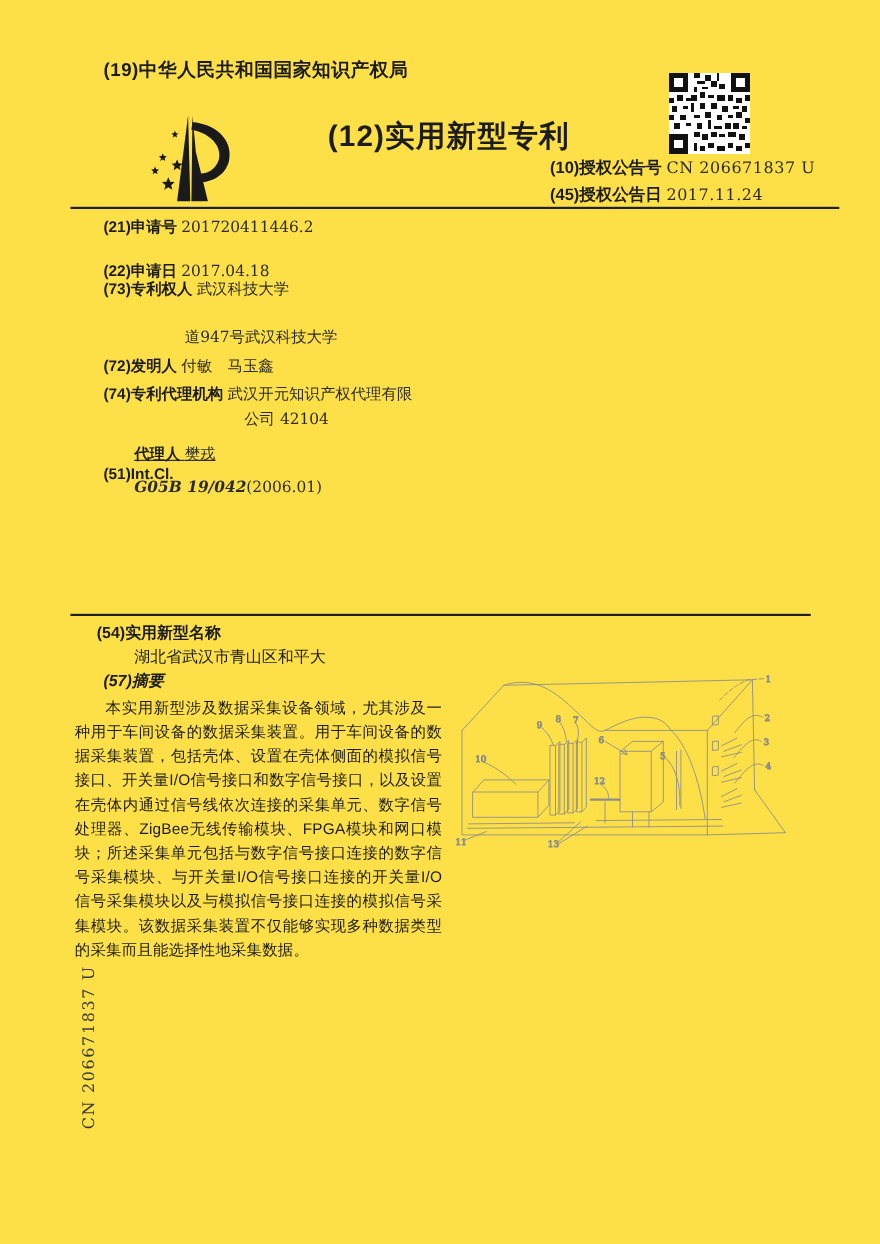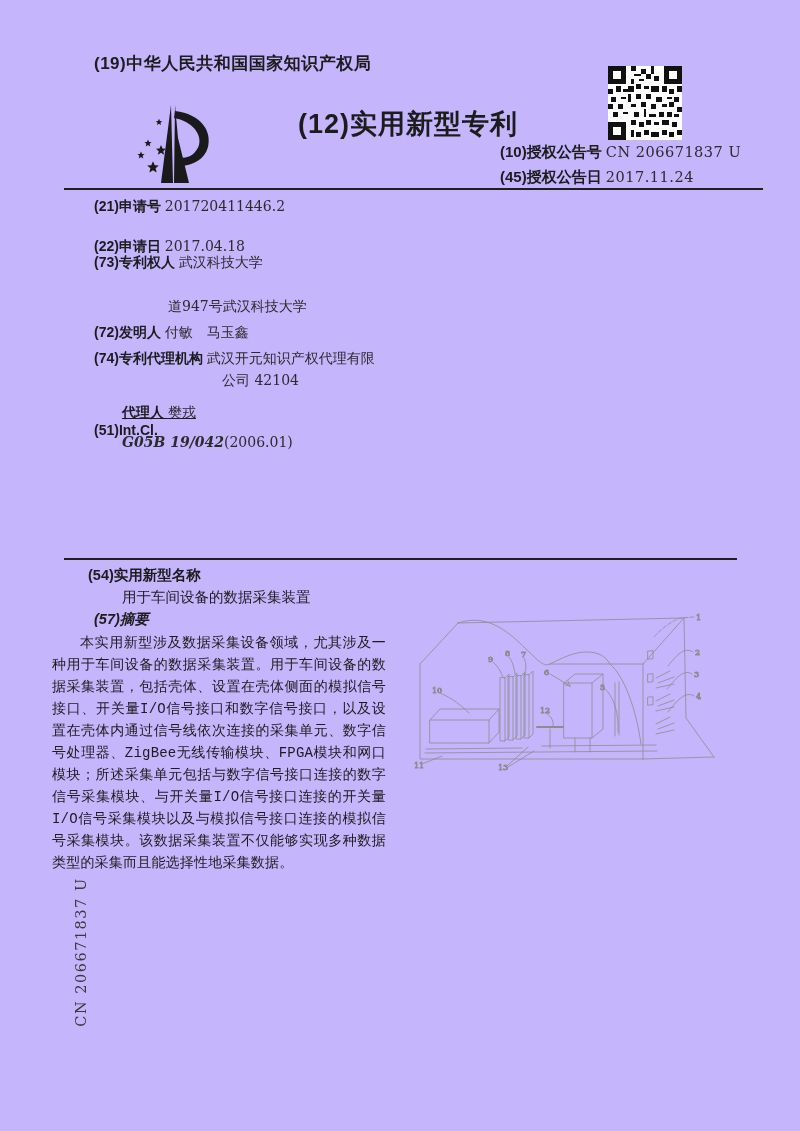--- a/index.html
+++ b/index.html
@@ -3,7 +3,7 @@
 <meta charset="utf-8">
 <style>
   html,body{margin:0;padding:0;background:#e8e8e8;}
-  #page{position:relative;width:800px;height:1131px;background:#c4b5fd;margin:0 auto;
+  #page{position:relative;width:800px;height:1131px;background:#fde047;margin:0 auto;
         font-family:"Liberation Sans",sans-serif;color:#1c1c1c;overflow:hidden;}
   .abs{position:absolute;}
   .blabel{font-weight:bold;font-family:"Liberation Sans",sans-serif;}

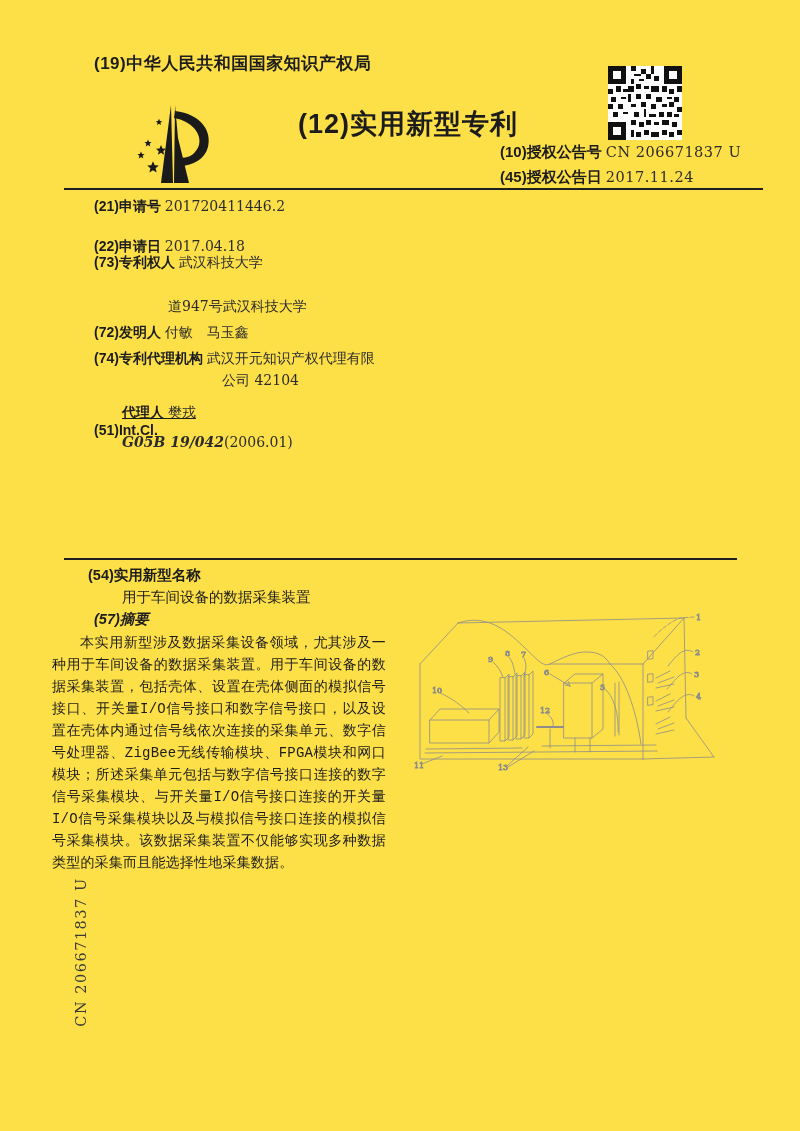--- a/index.html
+++ b/index.html
@@ -111,7 +111,7 @@
   <div class="hr" style="left:64px;top:558px;width:673px;"></div>
 
   <div class="abs row14 blabel" style="left:88px;top:566px;font-size:14.5px;">(54)实用新型名称</div>
-  <div class="abs row14" style="left:122px;top:588px;font-size:14.5px;">用于车间设备的数据采集装置</div>
+  <div class="abs row14" style="left:122px;top:588px;font-size:14.5px;">湖北省武汉市青山区和平大</div>
   <div class="abs row14 blabel" style="left:94px;top:610px;font-size:14.5px;font-style:italic;">(57)摘要</div>
 
   <div id="abstract" class="abs">本实用新型涉及数据采集设备领域，尤其涉及一种用于车间设备的数据采集装置。用于车间设备的数据采集装置，包括壳体、设置在壳体侧面的模拟信号接口、开关量I/O信号接口和数字信号接口，以及设置在壳体内通过信号线依次连接的采集单元、数字信号处理器、ZigBee无线传输模块、FPGA模块和网口模块；所述采集单元包括与数字信号接口连接的数字信号采集模块、与开关量I/O信号接口连接的开关量I/O信号采集模块以及与模拟信号接口连接的模拟信号采集模块。该数据采集装置不仅能够实现多种数据类型的采集而且能选择性地采集数据。</div>

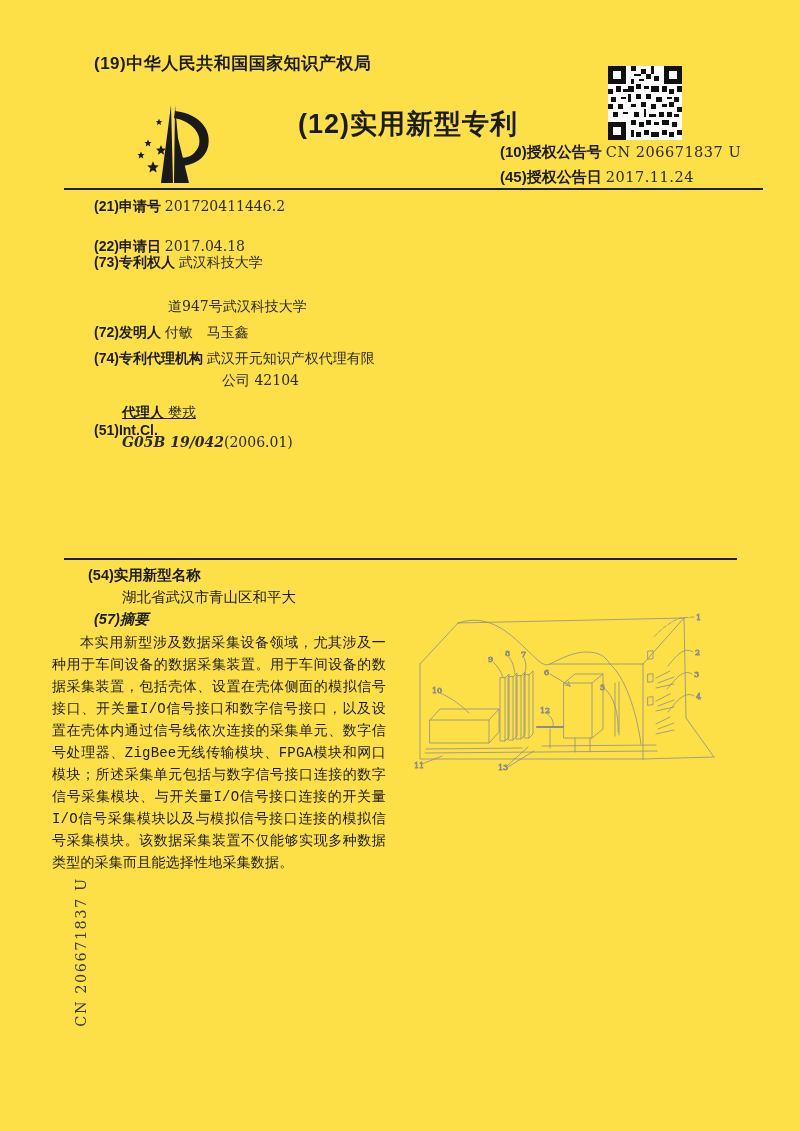--- a/index.html
+++ b/index.html
@@ -16,9 +16,9 @@
   #pub-date{left:500px;top:168px;font-size:15px;}
   #pub-no .val,#pub-date .val{font-size:14.5px;letter-spacing:0.5px;}
   #pages-info{left:400px;top:538px;width:337px;text-align:right;font-size:13.5px;letter-spacing:0.5px;}
-  #abstract{left:52px;top:632px;width:334px;font-size:14px;line-height:22px;
+  #abstract{left:68px;top:632px;width:334px;font-size:14px;line-height:22px;
             text-align:justify;text-indent:2em;letter-spacing:0.2px;
-            font-family:Liberation Mono, monospace;}
+            font-family:Liberation Sans, sans-serif;}
   #side-code{left:-5px;top:944px;width:172px;height:16px;transform:rotate(-90deg);
              font-family:"DejaVu Serif","Liberation Serif",serif;font-size:14.5px;
              letter-spacing:1.5px;color:#3a3a3a;text-align:center;}

